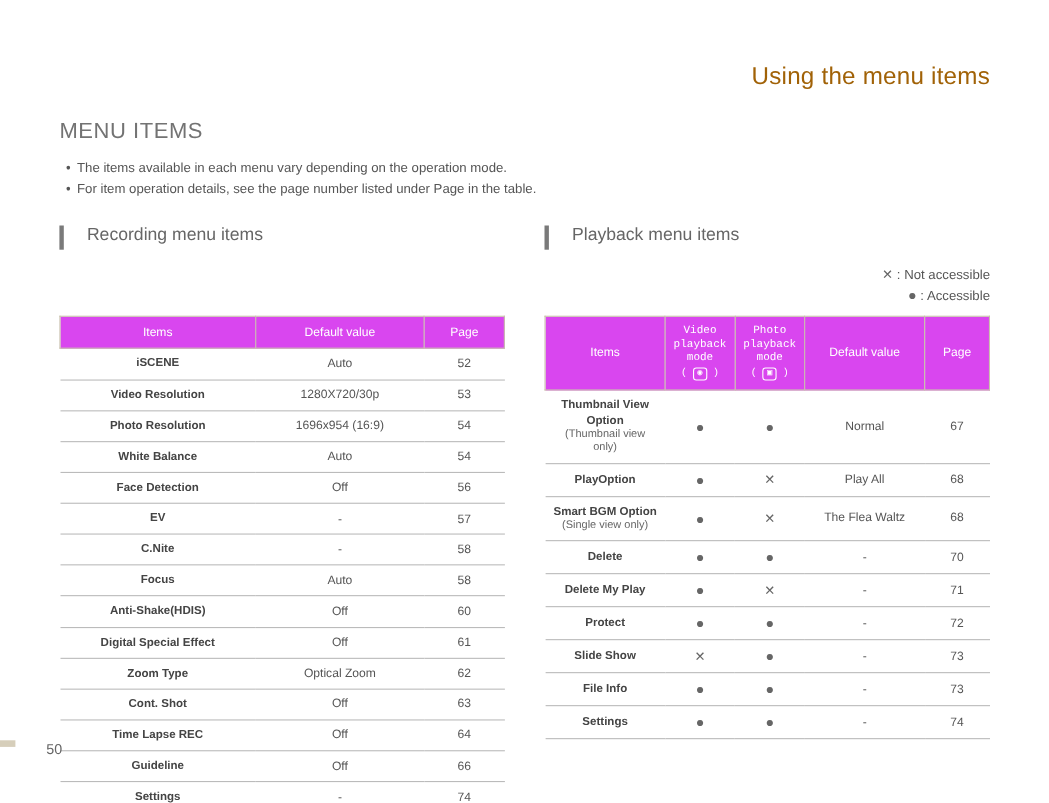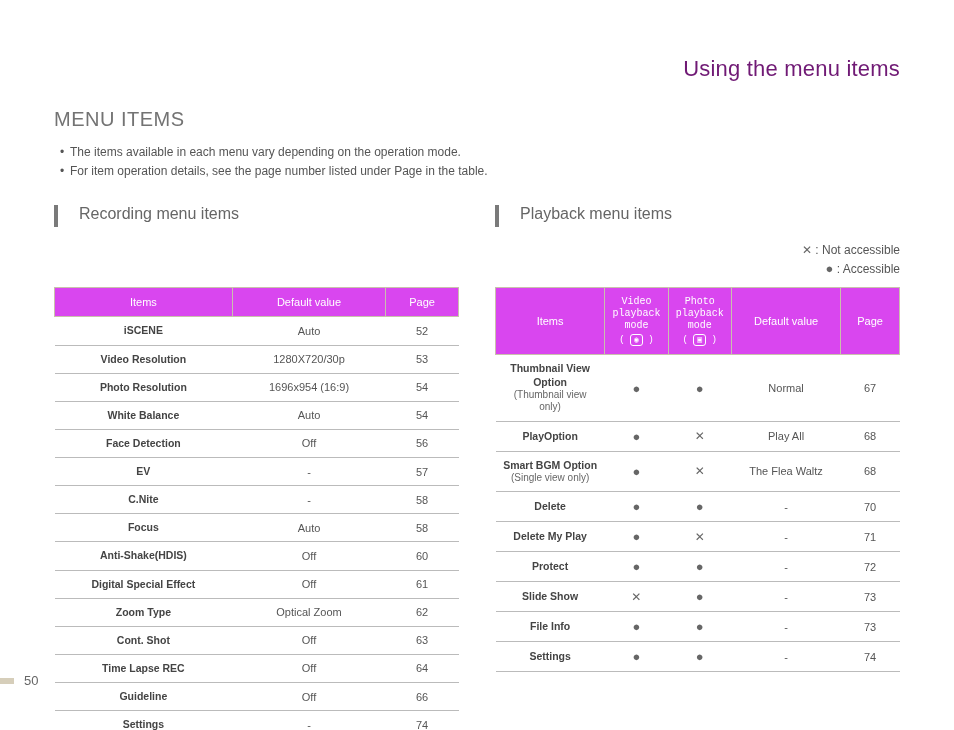--- a/index.html
+++ b/index.html
@@ -17,7 +17,7 @@
   .chapter {
     text-align: right;
     font-size: 22px;
-    color: #701a75;
+    color: #a16207;
     font-weight: 300;
     margin-bottom: 26px;
     letter-spacing: 0.2px;

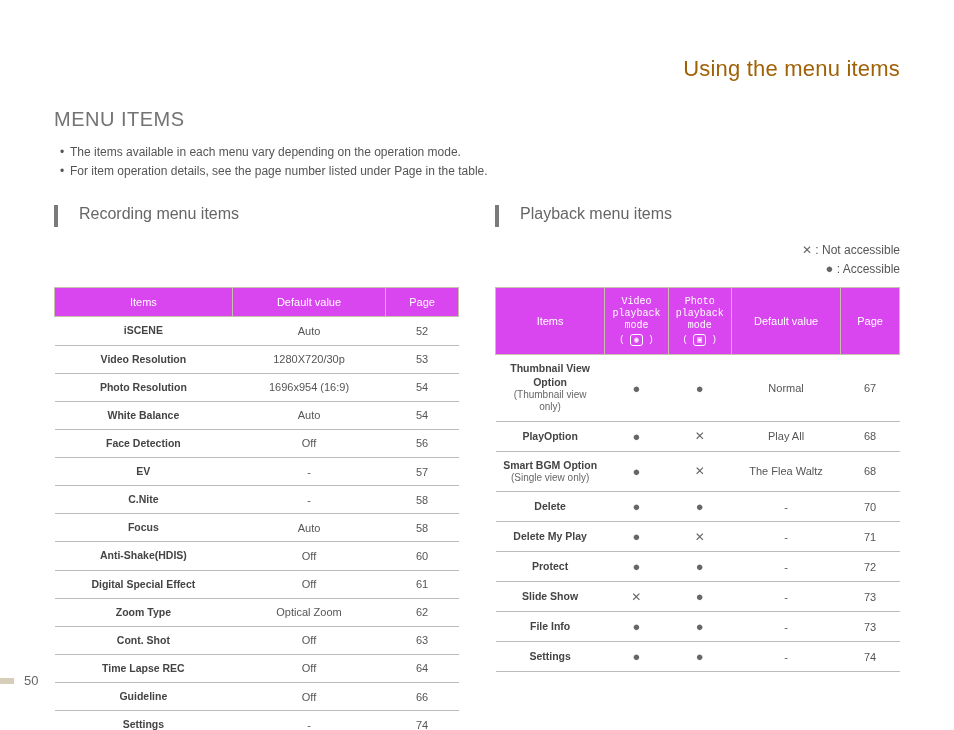--- a/index.html
+++ b/index.html
@@ -105,8 +105,8 @@
     left: 0;
     bottom: 42px;
     display: flex;
-    align-items: center;
-    gap: 10px;
+    align-items: flex-start;
+    gap: 28px;
   }
   .pagefoot .stub {
     width: 14px;

